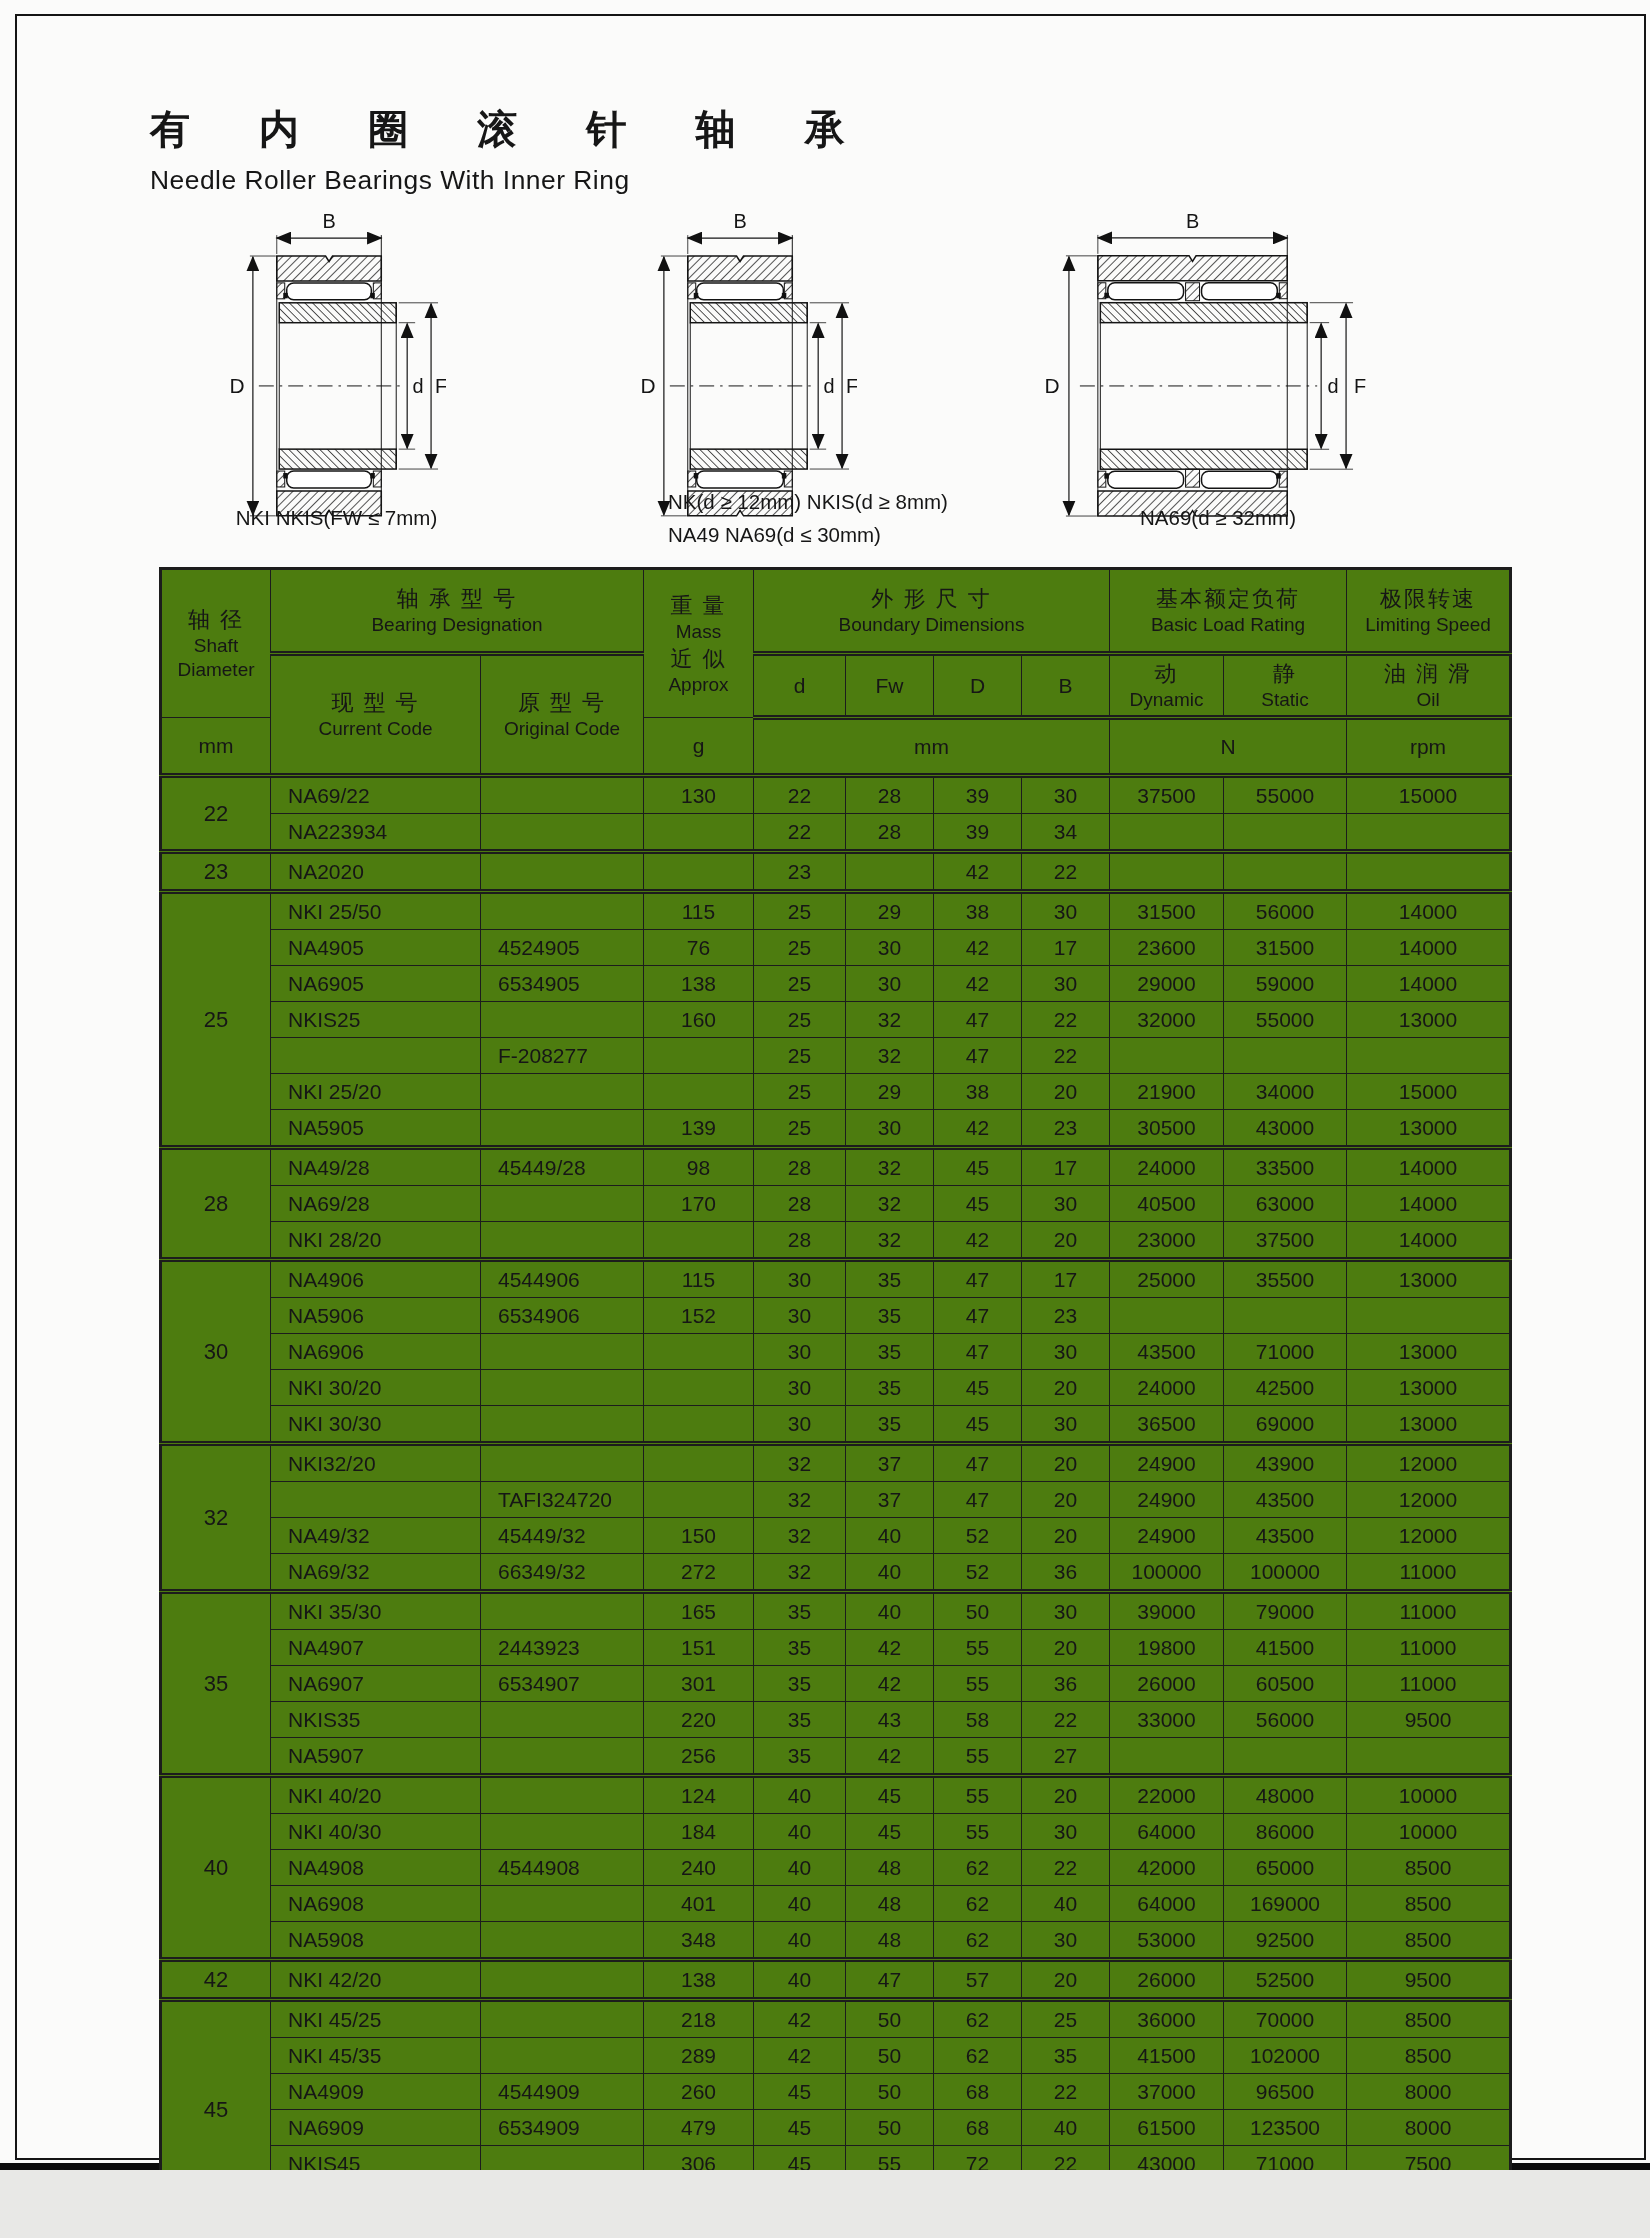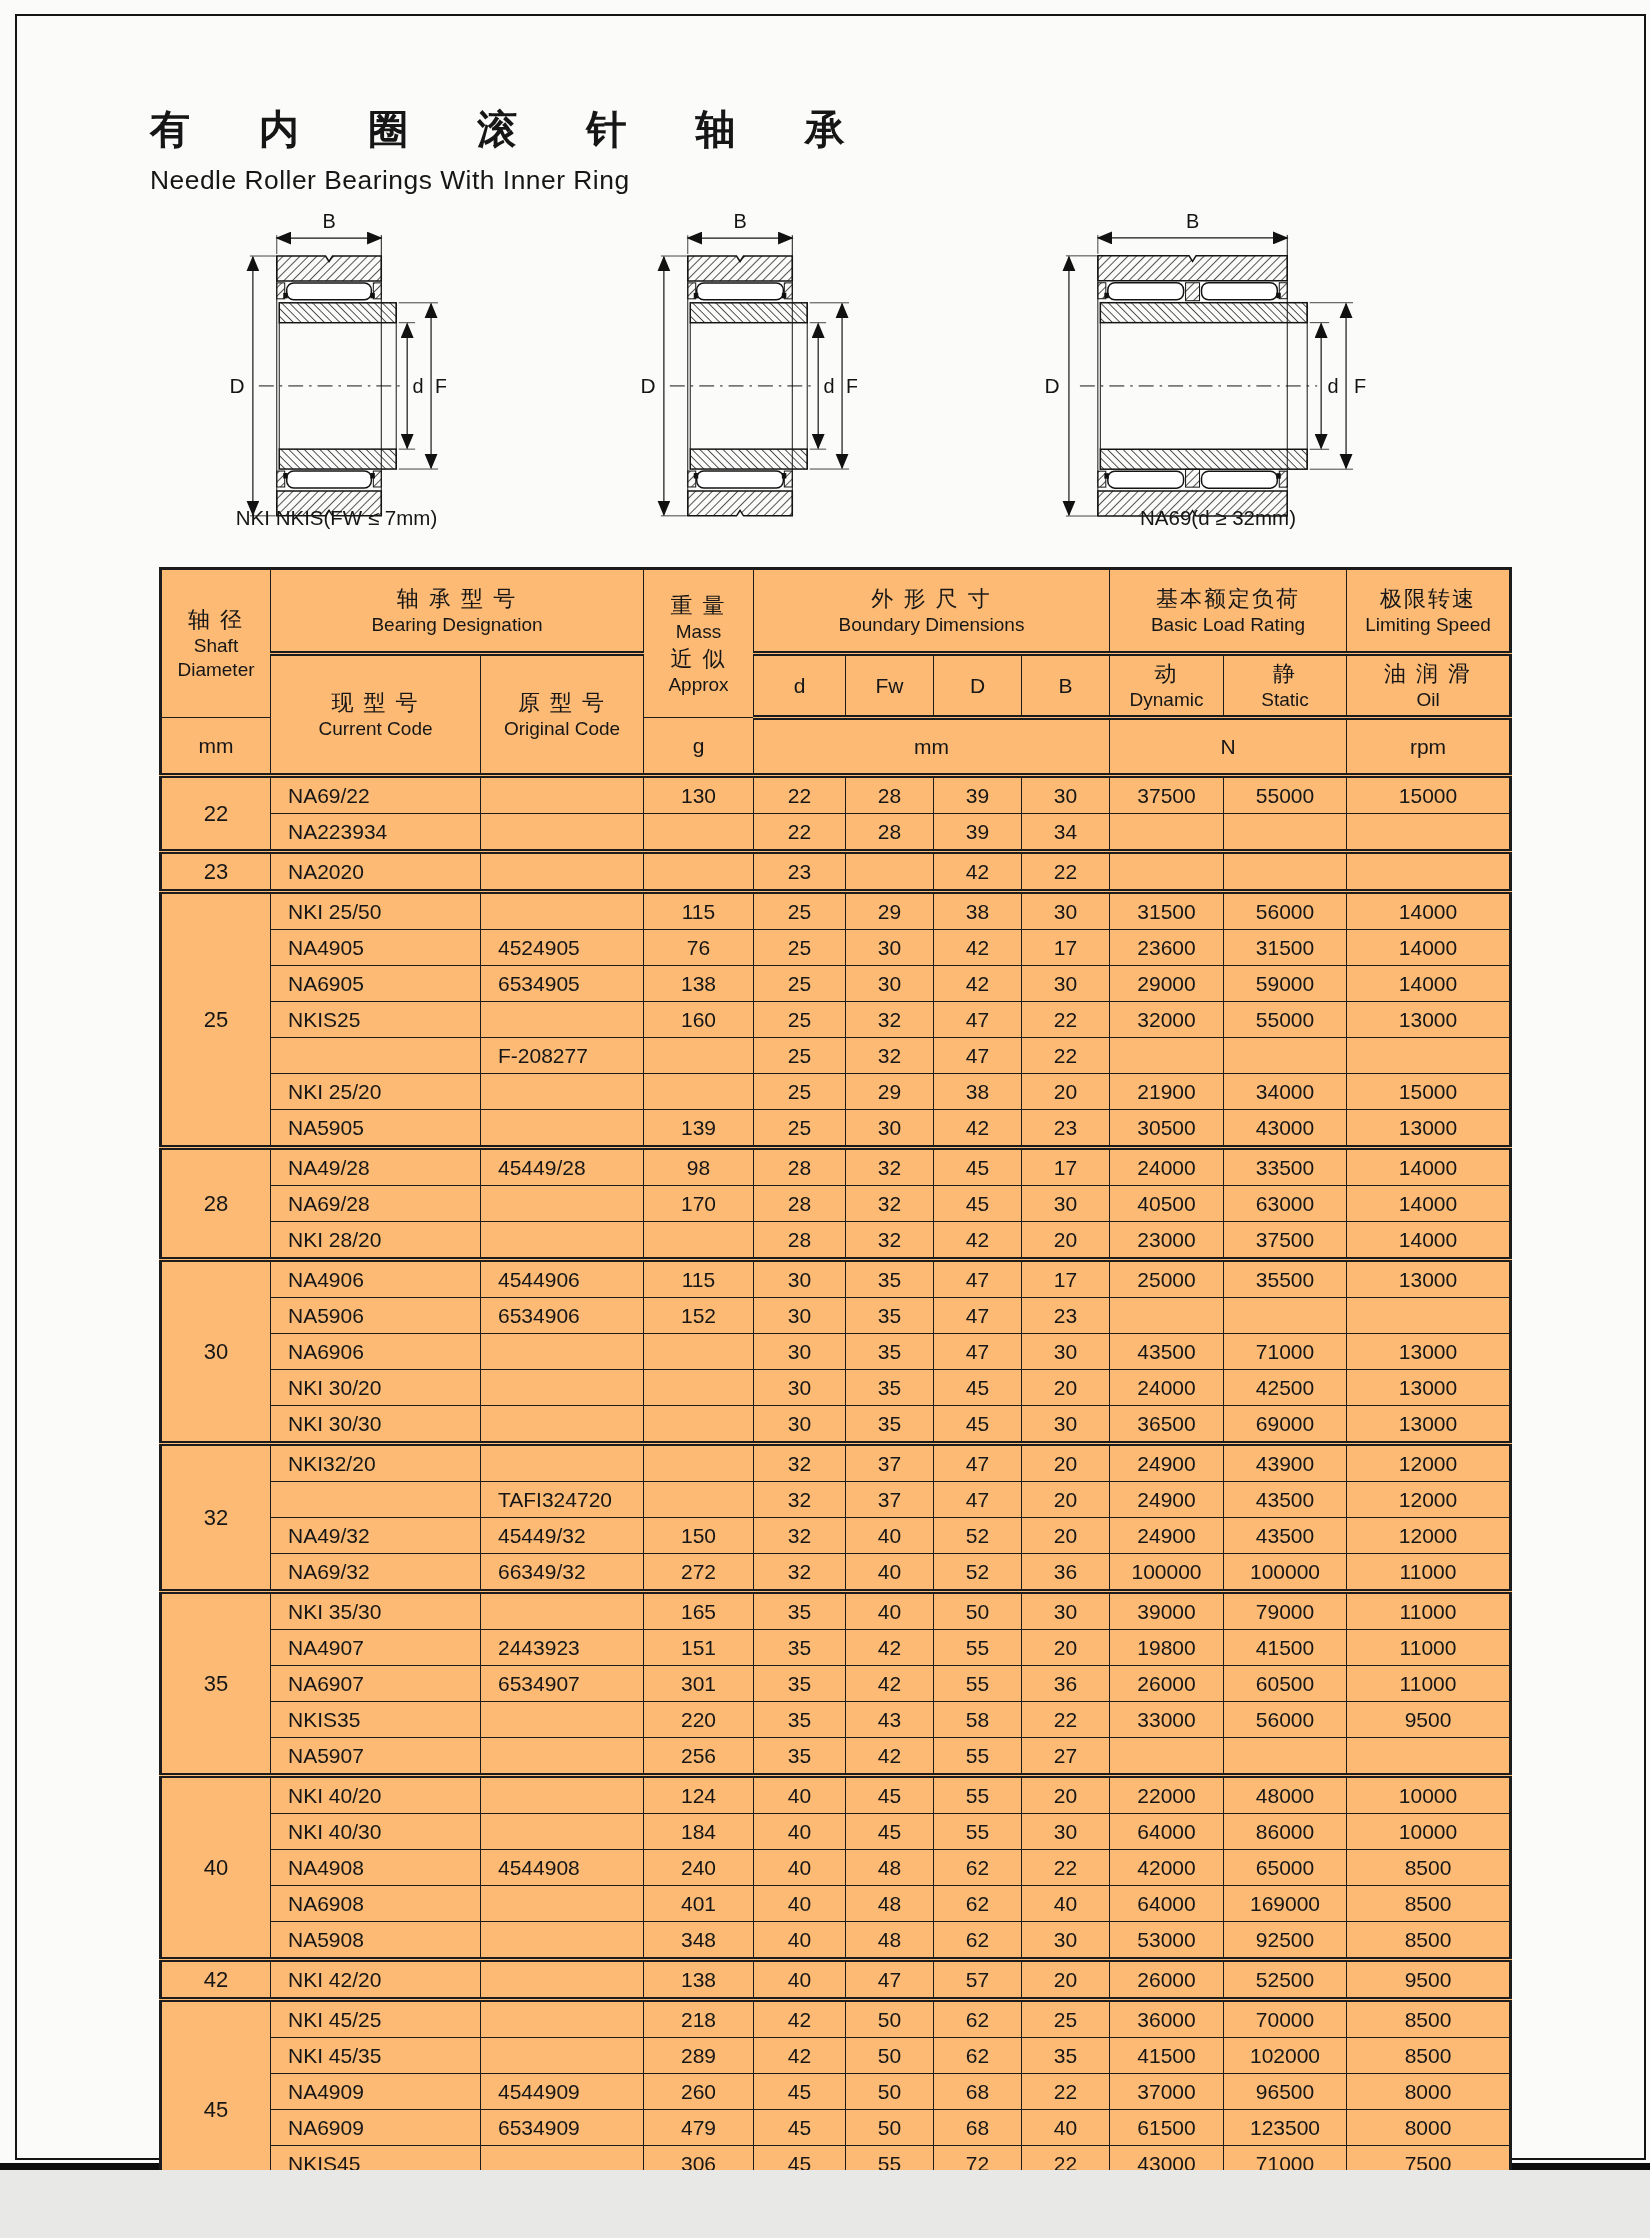--- a/index.html
+++ b/index.html
@@ -180,6 +180,10 @@
     <text x="384" y="368" font-size="40" text-anchor="middle">d</text>
     <text x="430" y="368" font-size="40" text-anchor="middle">F</text>
   </svg>
+  <div class="caption cap2">
+    <div>NK(d ≥ 12mm)  NKIS(d ≥ 8mm)</div>
+    <div>NA49 NA69(d ≤ 30mm)</div>
+  </div>
 
   <svg class="diag d3" width="339" height="319" viewBox="0 0 680 640">
     <defs>

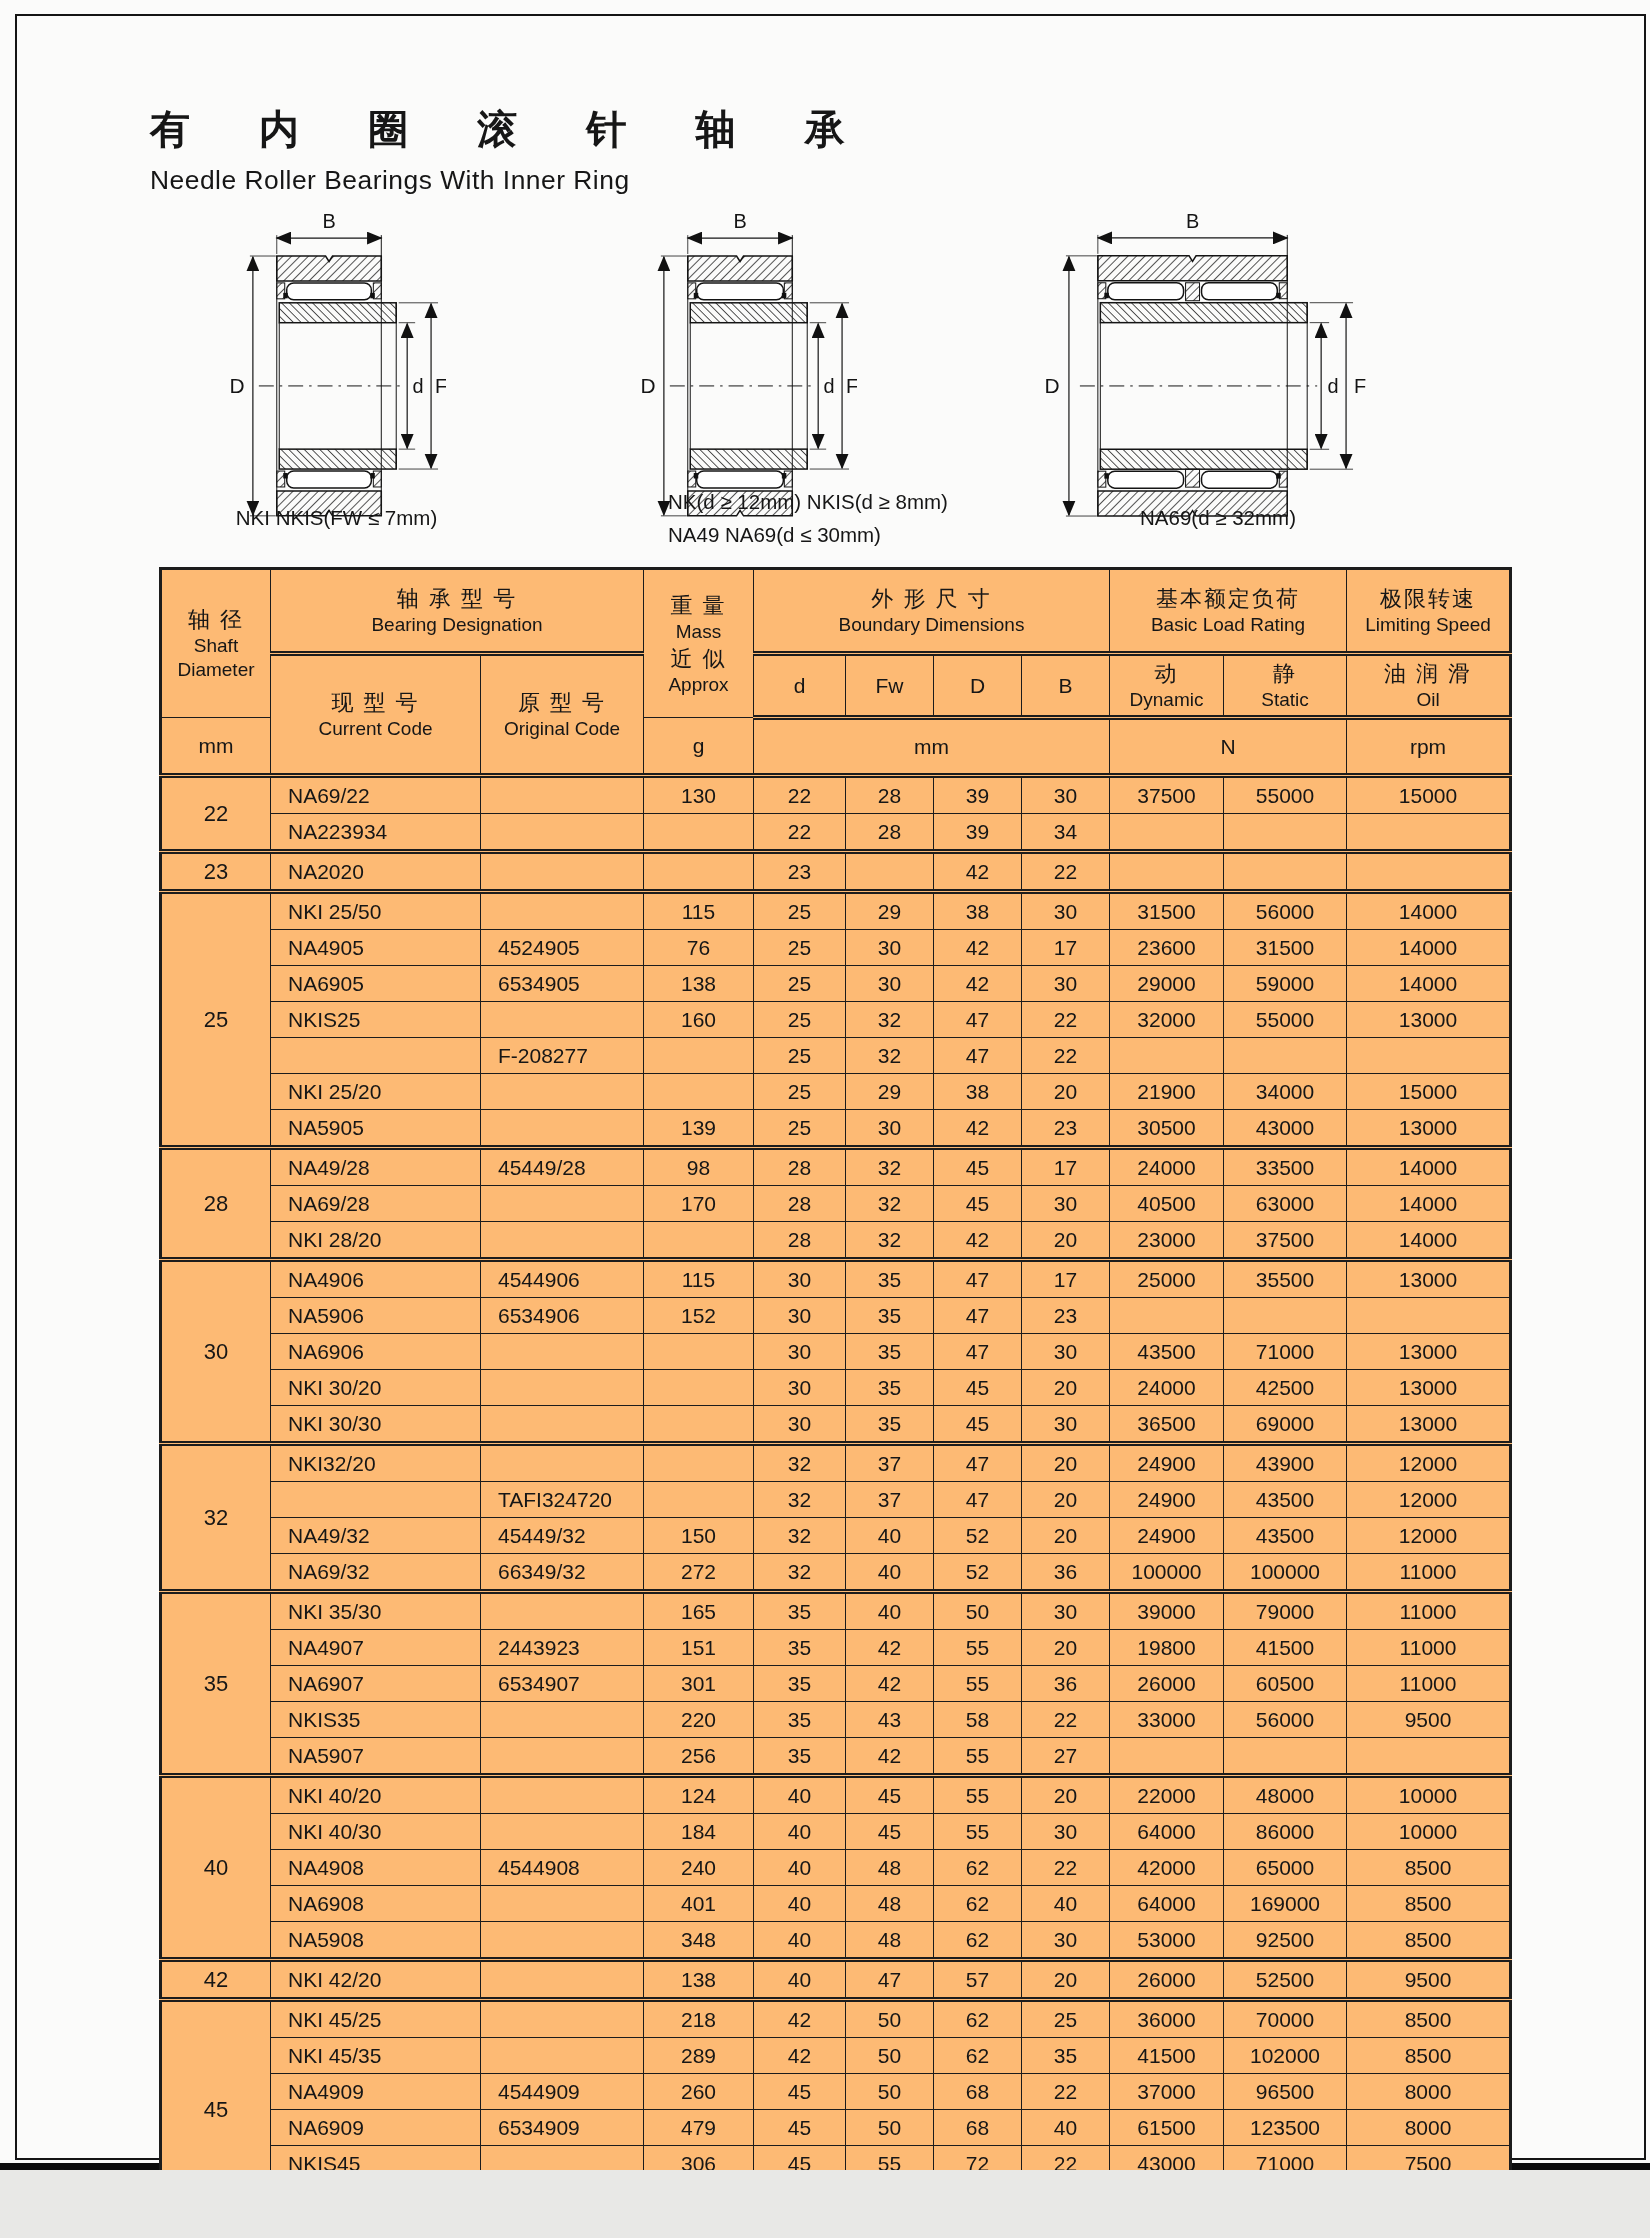--- a/index.html
+++ b/index.html
@@ -41,7 +41,7 @@
   .table-wrap { position:absolute; left:159px; top:567px; }
   table {
     border-collapse:collapse; table-layout:fixed; width:1349px;
-    border:3.5px solid #1c1c1c; background:#fdba74;
+    border:3.5px solid #1c1c1c; background:#4d7c0f;
   }
   th, td { border:1.5px solid #1c1c1c; padding:0; }
   thead th { font-weight:normal; vertical-align:middle; text-align:center; }

